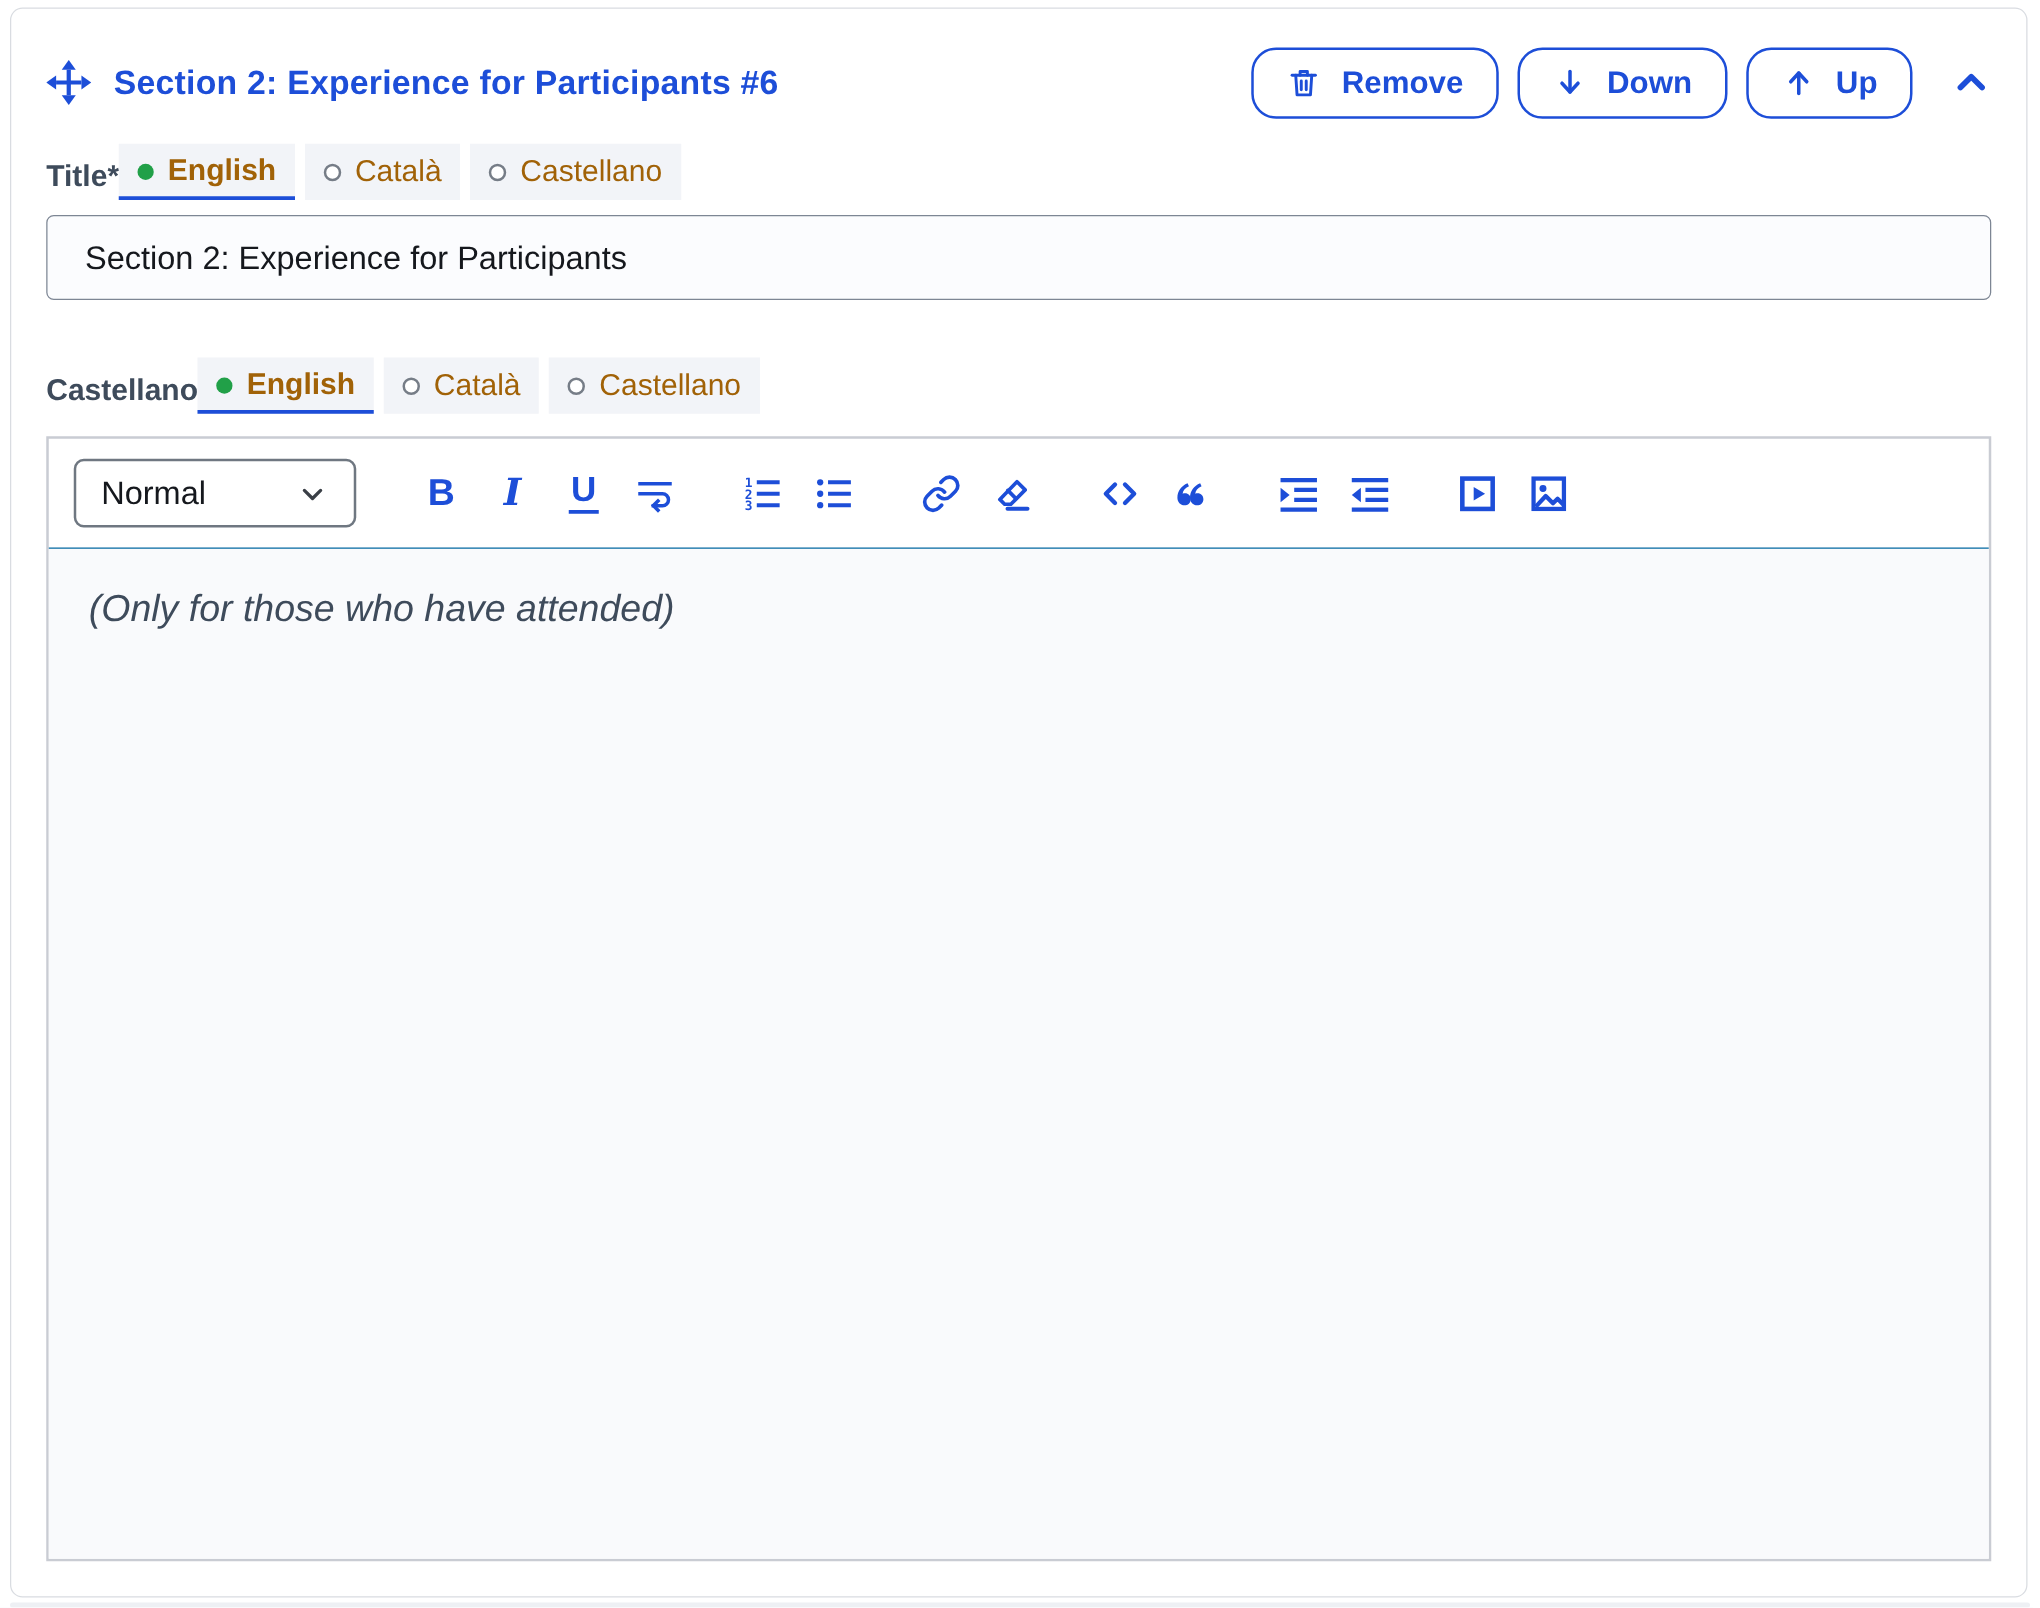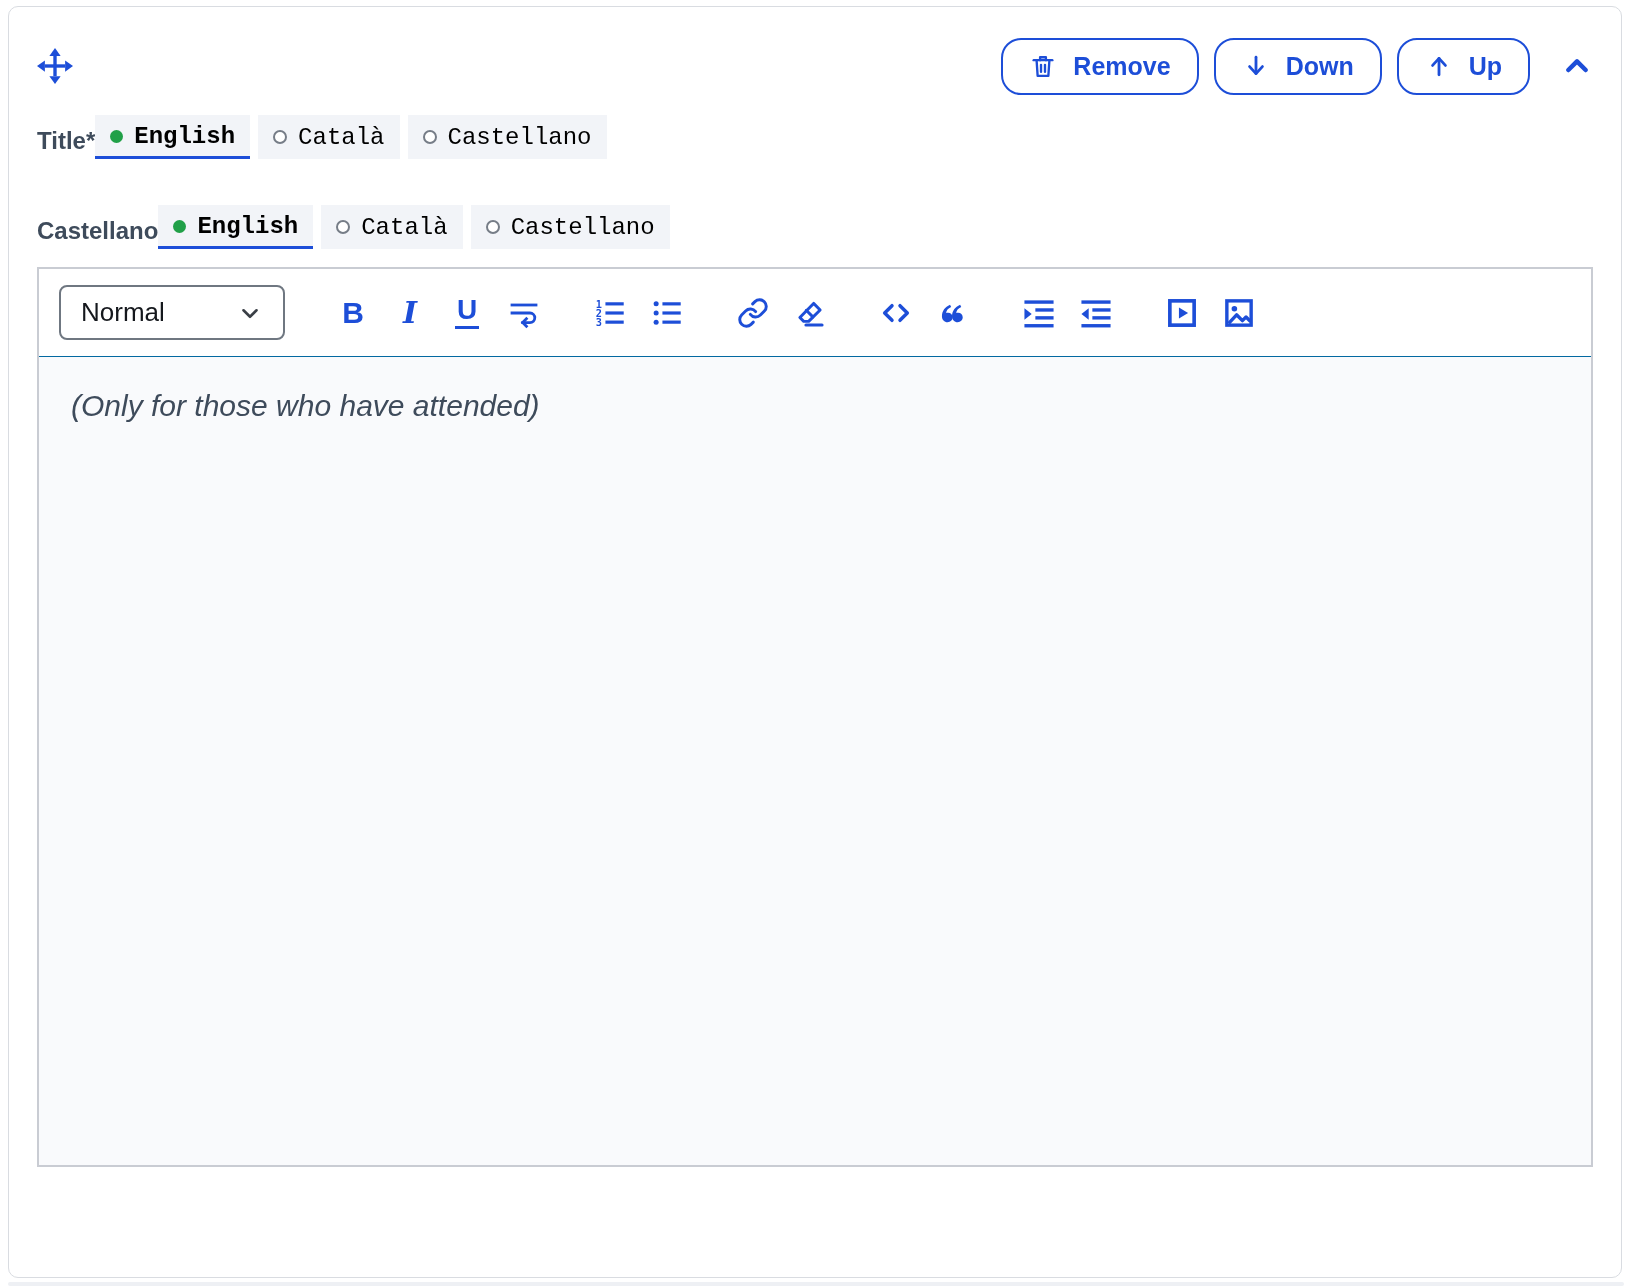--- a/index.html
+++ b/index.html
@@ -91,6 +91,7 @@
           <polygon points="32,16 25,11 25,21" stroke="none"></polygon>
         </svg>
       </span>
+      <span class="header-title">Section 2: Experience for Participants #6</span>
     </div>
     <div class="header-right">
       <button class="btn">

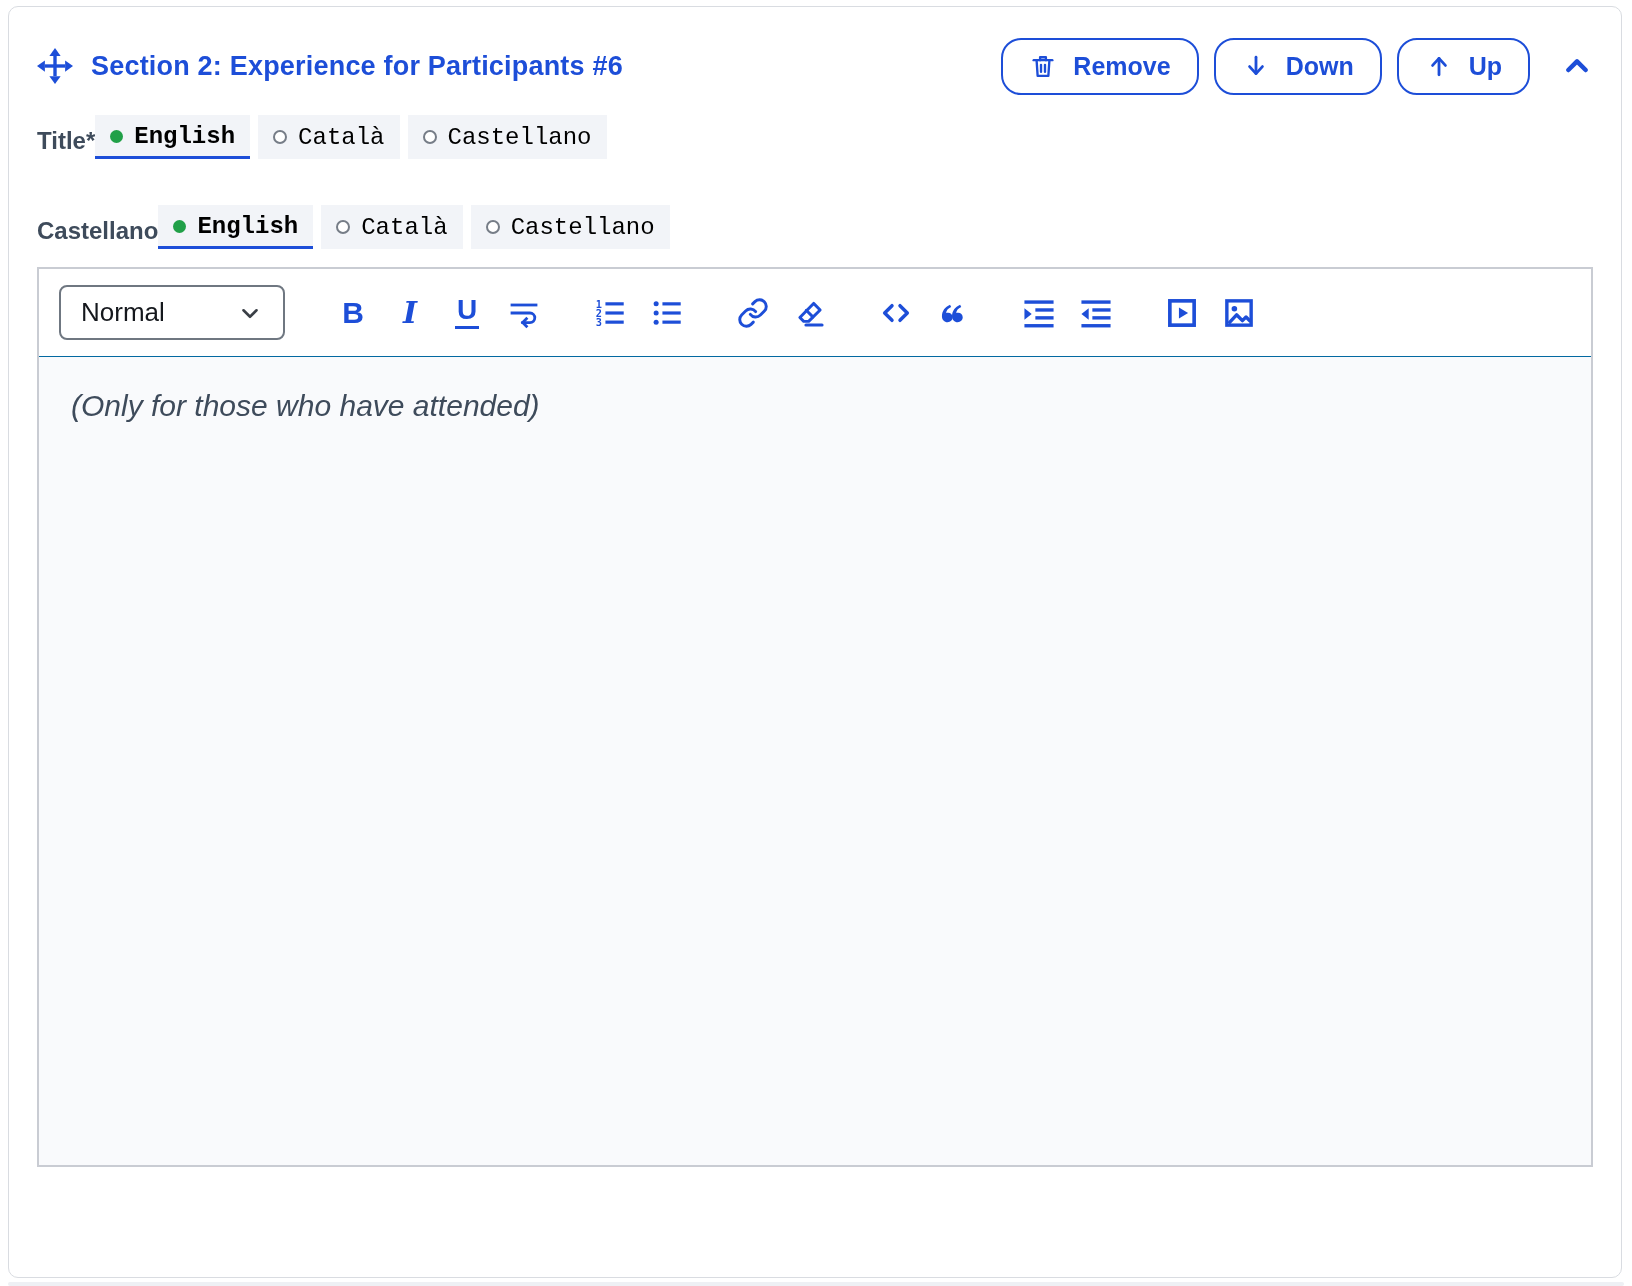--- a/index.html
+++ b/index.html
@@ -35,7 +35,7 @@
   .lang-tabs{display:flex;gap:8px;align-items:stretch;}
   .lang-tab{
     display:flex;align-items:center;gap:11px;background:#f2f4f8;
-    padding:8px 15px;font-size:24px;color:#000000;cursor:pointer;font-family:Liberation Mono, monospace;
+    padding:8px 15px;font-size:24px;color:#a16207;cursor:pointer;
   }
   .lang-tab.selected{font-weight:700;border-bottom:3px solid #1d4ed8;padding-bottom:6px;}
   .dot{width:13px;height:13px;border-radius:50%;background:#21a048;flex:0 0 auto;}

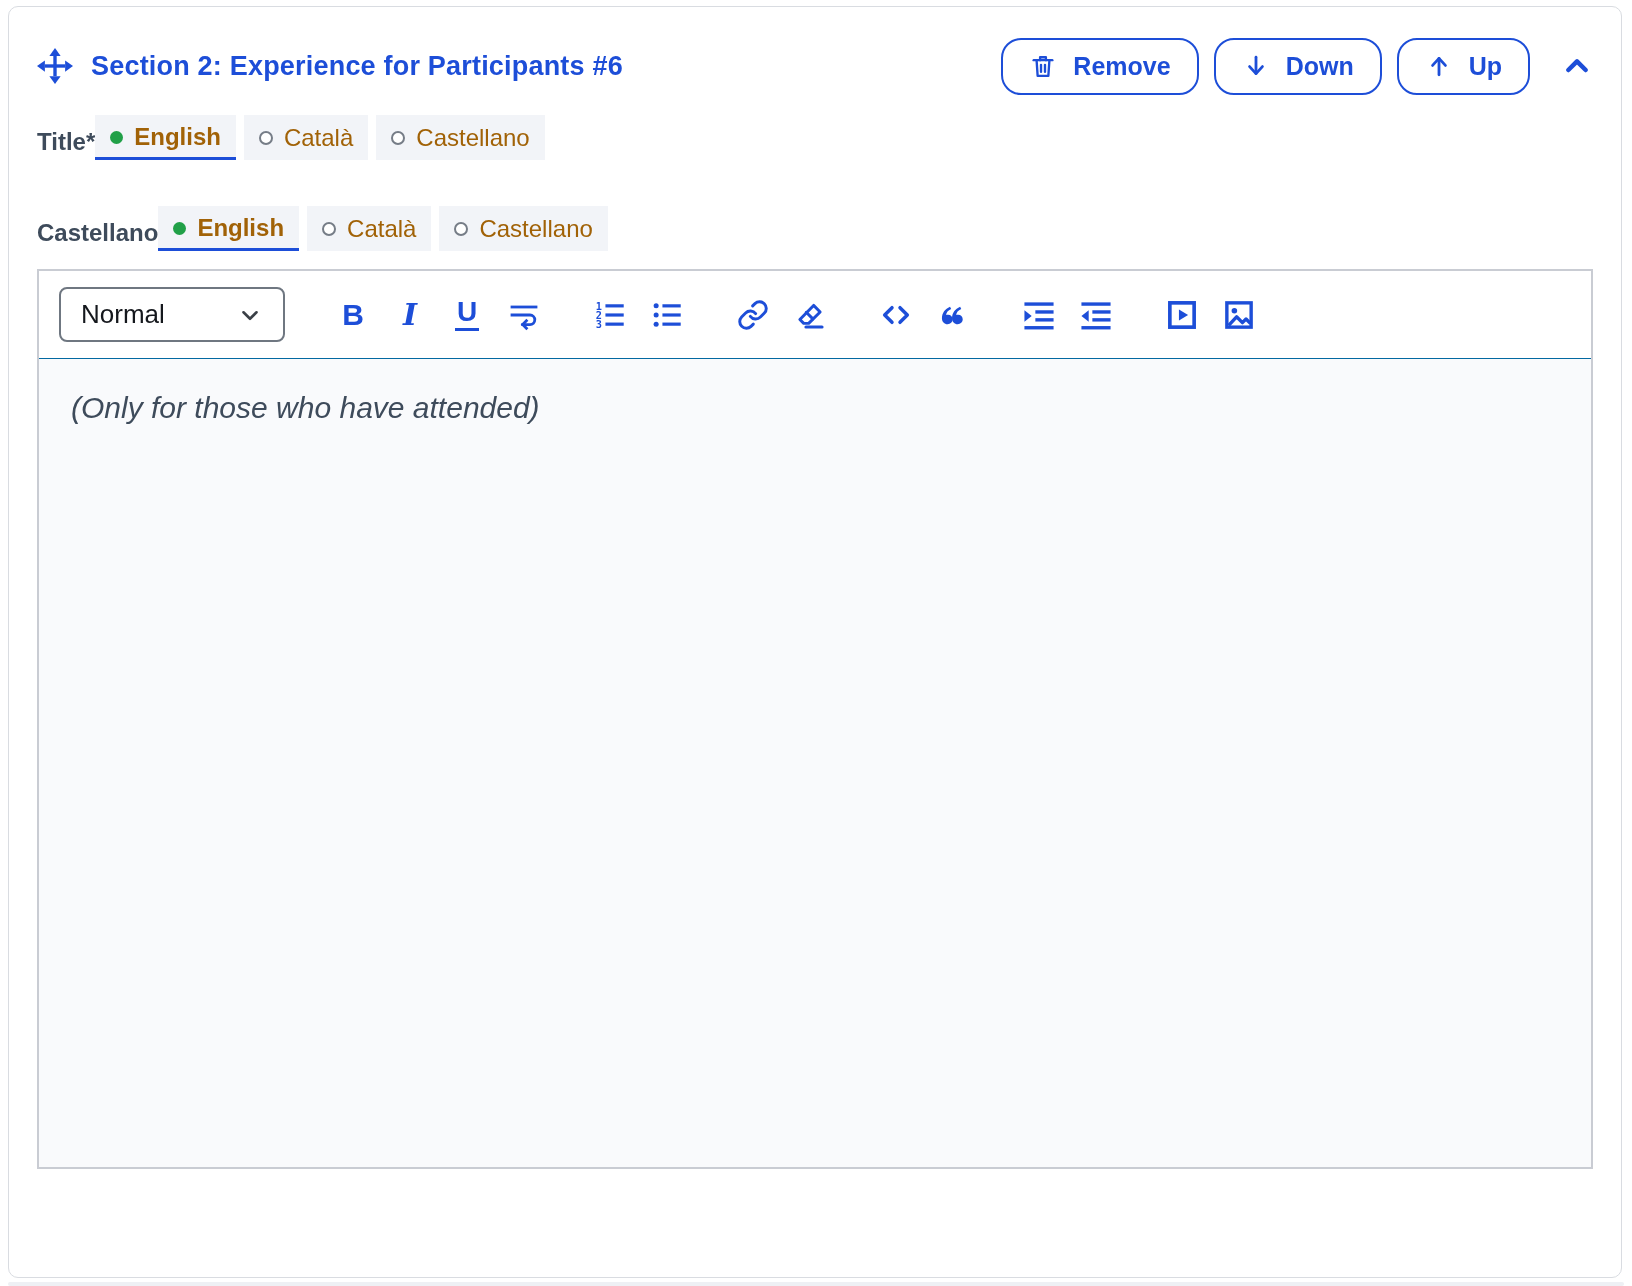--- a/index.html
+++ b/index.html
@@ -152,6 +152,7 @@
     </div>
   </div>
 
+  <input class="text-input" type="text" value="Section 2: Experience for Participants" style="">
 
   <div class="field-row desc">
     <span class="field-label">Castellano</span>

